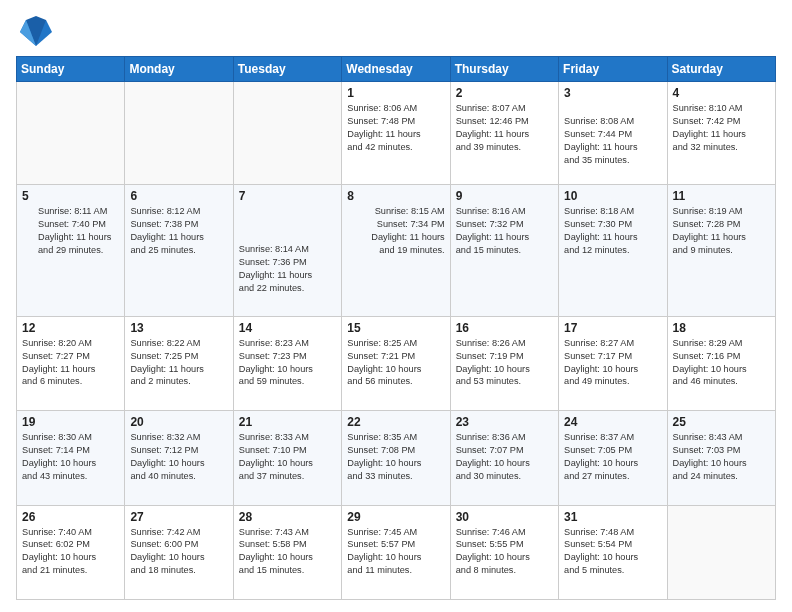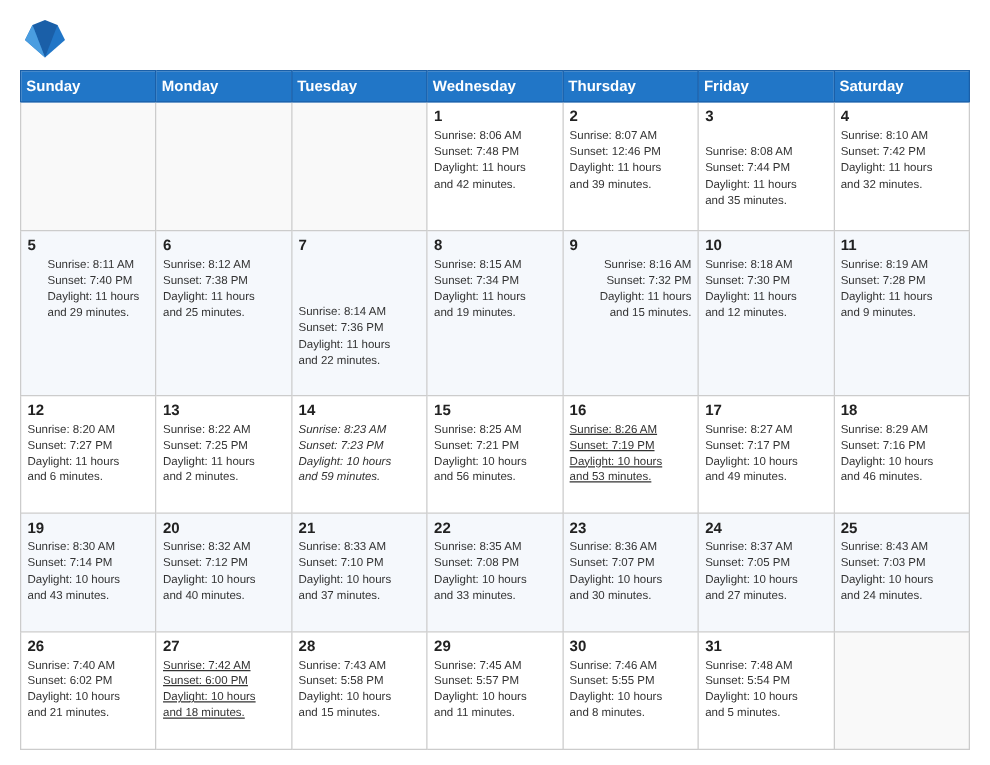--- a/index.html
+++ b/index.html
@@ -186,7 +186,7 @@
           </td>
           <td>
             <span class="day-number">8</span>
-            <div class="day-info" style="white-space: pre-line;">Sunrise: 8:15 AM
+            <div class="day-info" style="white-space: pre-line; text-align: right;">Sunrise: 8:15 AM
 Sunset: 7:34 PM
 Daylight: 11 hours
 and 19 minutes.</div>

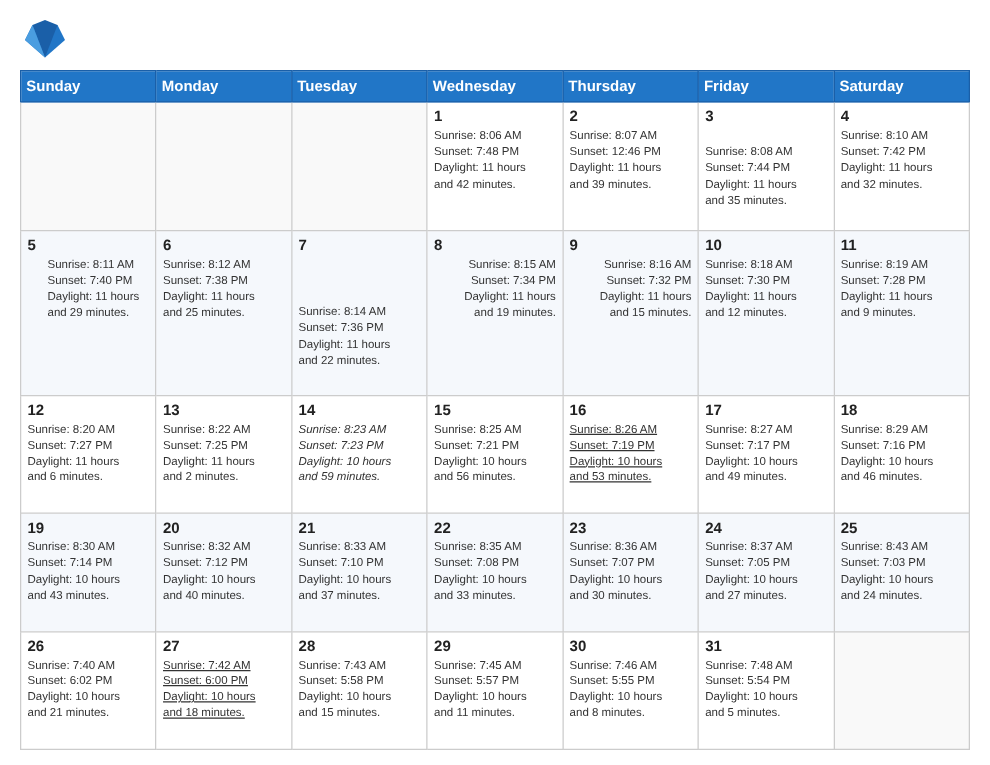--- a/index.html
+++ b/index.html
@@ -193,7 +193,7 @@
           </td>
           <td>
             <span class="day-number">9</span>
-            <div class="day-info" style="white-space: pre-line; text-align: right;">Sunrise: 8:16 AM
+            <div class="day-info" style="white-space: pre-line;">Sunrise: 8:16 AM
 Sunset: 7:32 PM
 Daylight: 11 hours
 and 15 minutes.</div>

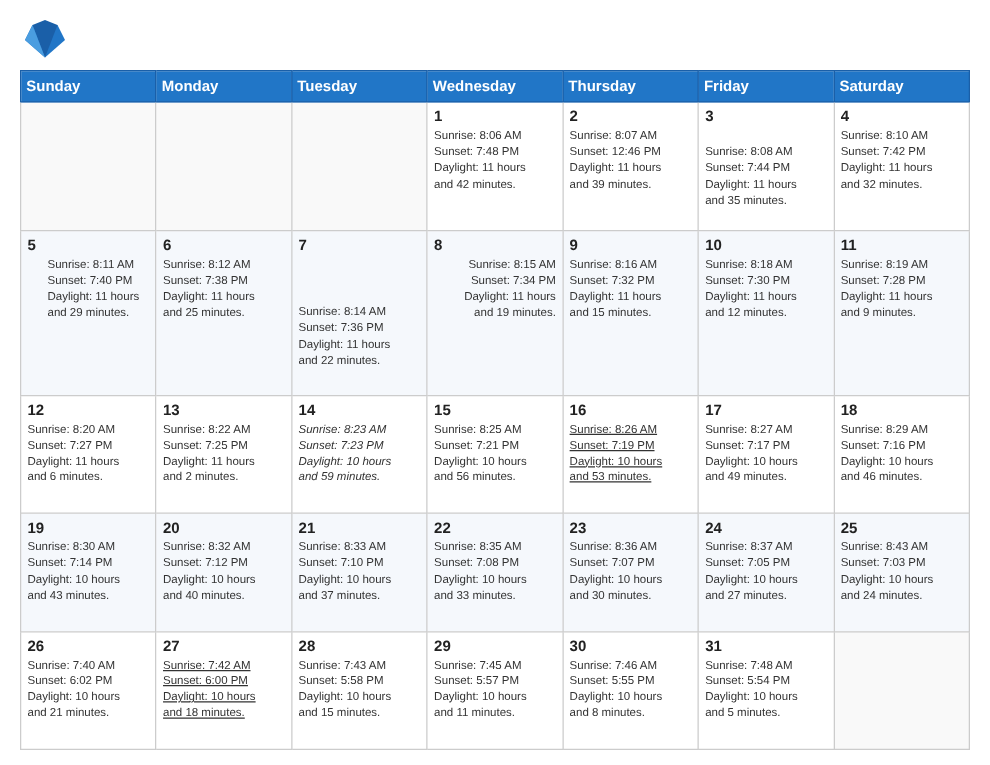--- a/index.html
+++ b/index.html
@@ -230,7 +230,7 @@
           </td>
           <td>
             <span class="day-number">14</span>
-            <div class="day-info" style="white-space: pre-line; font-style: italic;">Sunrise: 8:23 AM
+            <div class="day-info" style="white-space: pre-line;">Sunrise: 8:23 AM
 Sunset: 7:23 PM
 Daylight: 10 hours
 and 59 minutes.</div>

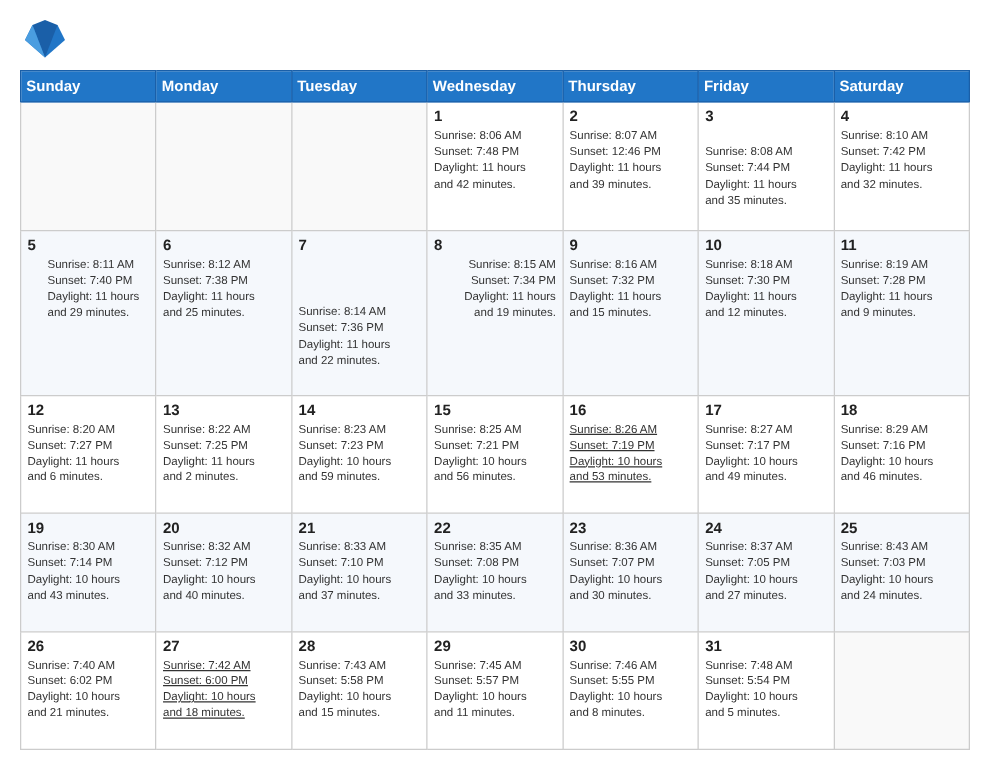--- a/index.html
+++ b/index.html
@@ -244,7 +244,7 @@
           </td>
           <td>
             <span class="day-number">16</span>
-            <div class="day-info" style="white-space: pre-line; text-decoration: underline;">Sunrise: 8:26 AM
+            <div class="day-info" style="white-space: pre-line;">Sunrise: 8:26 AM
 Sunset: 7:19 PM
 Daylight: 10 hours
 and 53 minutes.</div>

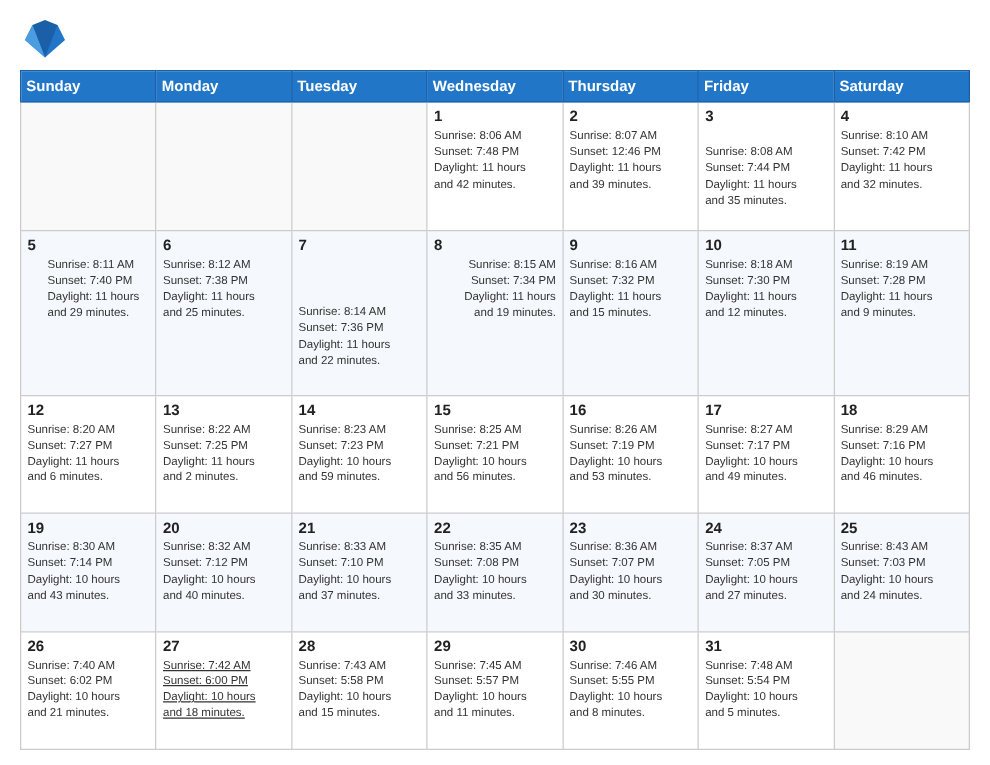--- a/index.html
+++ b/index.html
@@ -325,7 +325,7 @@
           </td>
           <td>
             <span class="day-number">27</span>
-            <div class="day-info" style="white-space: pre-line; text-decoration: underline;">Sunrise: 7:42 AM
+            <div class="day-info" style="white-space: pre-line;">Sunrise: 7:42 AM
 Sunset: 6:00 PM
 Daylight: 10 hours
 and 18 minutes.</div>

